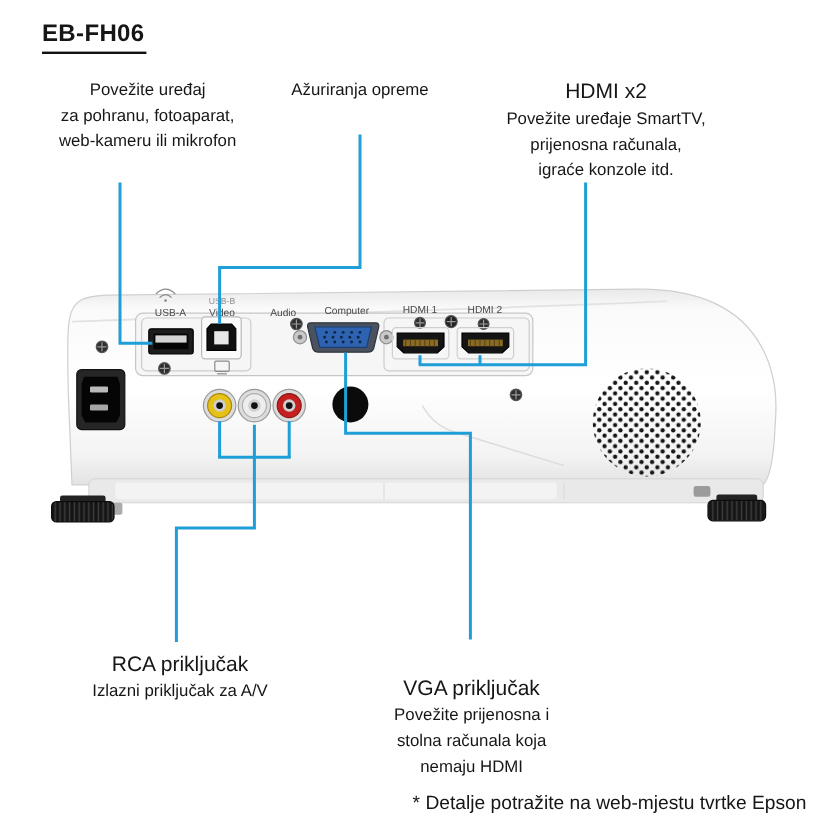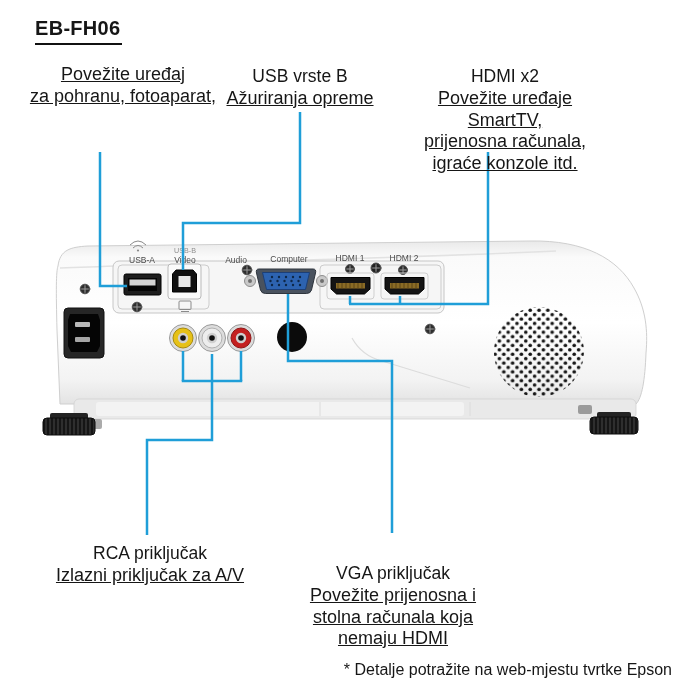--- a/index.html
+++ b/index.html
@@ -10,7 +10,7 @@
               letter-spacing:.3px;border-bottom:2.5px solid #111;padding:0 2px 3px 0;}
   .label-block{position:absolute;text-align:center;}
   .lb-title{font-size:17.5px;line-height:24px;}
-  .lb-line{font-size:18px;line-height:21.5px;text-decoration:underline;}
+  .lb-line{font-size:14px;line-height:21.5px;}
   .footnote{position:absolute;right:28px;top:661px;font-size:16px;}
 </style>
 </head>

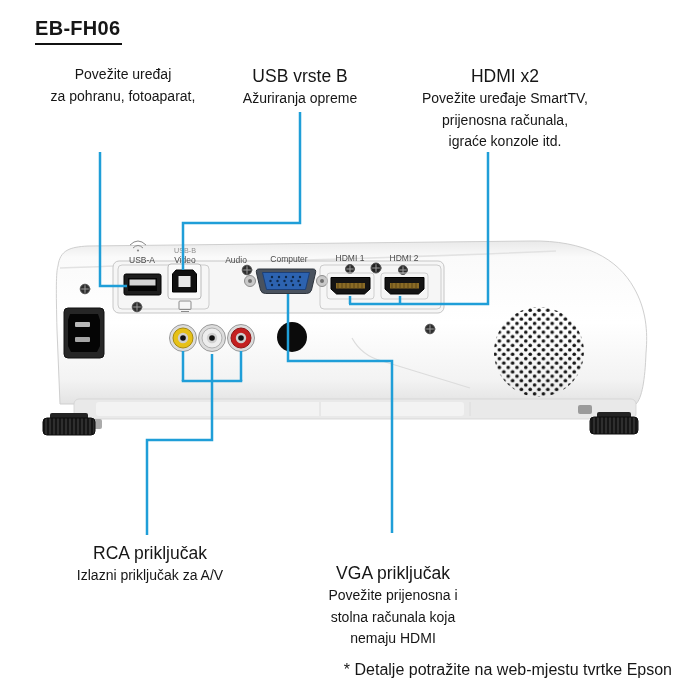--- a/index.html
+++ b/index.html
@@ -216,7 +216,6 @@
   </div>
 
   <div class="label-block" style="left:210px;top:64px;width:180px">
-    <div class="lb-title">USB vrste B</div>
     <div class="lb-line">Ažuriranja opreme</div>
   </div>
 

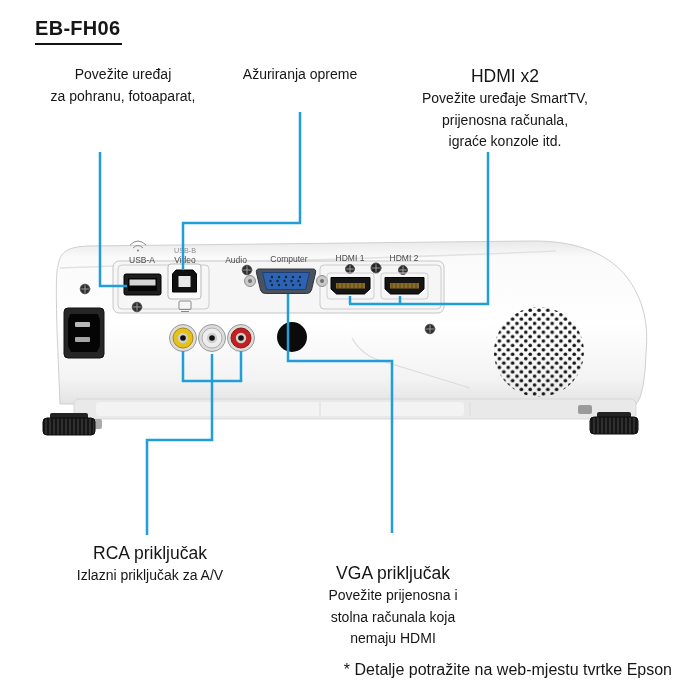--- a/index.html
+++ b/index.html
@@ -213,6 +213,7 @@
   <div class="label-block" style="left:28px;top:64px;width:190px">
     <div class="lb-line">Povežite uređaj</div>
     <div class="lb-line">za pohranu, fotoaparat,</div>
+    <div class="lb-line">web-kameru ili mikrofon</div>
   </div>
 
   <div class="label-block" style="left:210px;top:64px;width:180px">

